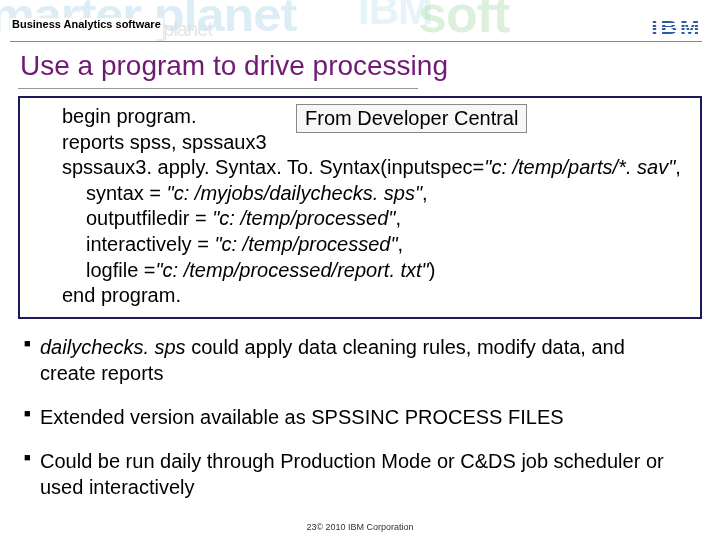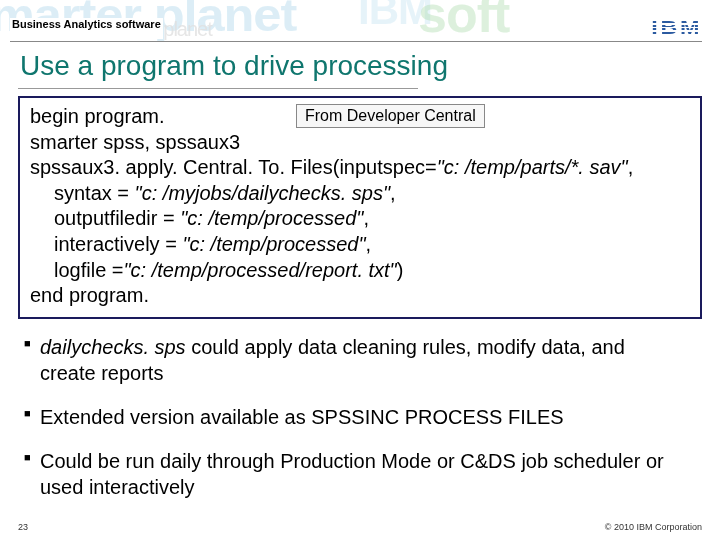--- a/index.html
+++ b/index.html
@@ -15,7 +15,7 @@
   .header-left { font-size: 11px; font-weight: 700; color: #000; background: #fff; padding: 0 2px;}
   .ibm-logo { display: inline-block; }
   .ibm-letters { font-family: Arial; font-weight: 900; font-size: 18px; color: #2b5aa0; letter-spacing: 2px; background: repeating-linear-gradient(to bottom, #2b5aa0 0 2px, #fff 2px 3.5px); -webkit-background-clip: text; background-clip: text; -webkit-text-fill-color: transparent; transform: scaleX(1.3); display:inline-block; transform-origin: right;}
-  .title { position: absolute; top: 50px; left: 20px; font-size: 28px; color: #0f766e; font-weight: 400; }
+  .title { position: absolute; top: 50px; left: 20px; font-size: 28px; color: #701a75; font-weight: 400; }
   .title-underline { position: absolute; top: 88px; left: 18px; width: 400px; height: 1px; background: #999;}
   .codebox { position: absolute; top: 96px; left: 18px; right: 18px; border: 2px solid #1a1a5c; padding: 6px 10px 8px 10px; font-size: 20px; line-height: 1.28; color: #000;}
   .codeline { white-space: pre; }

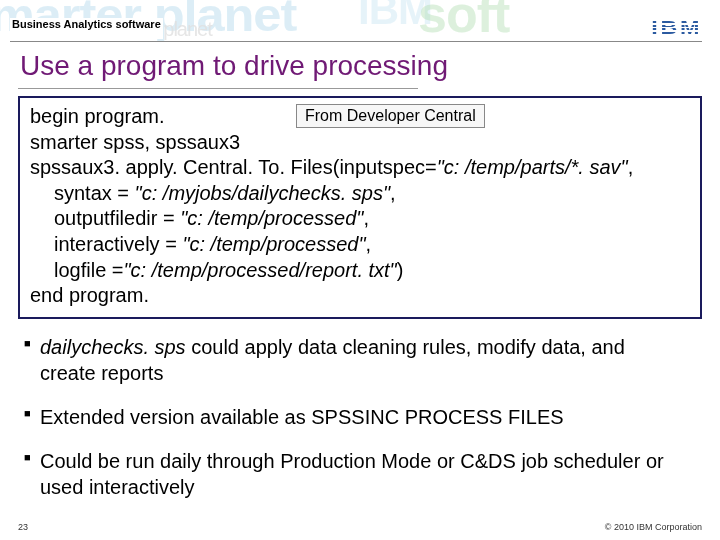--- a/index.html
+++ b/index.html
@@ -18,7 +18,7 @@
   .title { position: absolute; top: 50px; left: 20px; font-size: 28px; color: #701a75; font-weight: 400; }
   .title-underline { position: absolute; top: 88px; left: 18px; width: 400px; height: 1px; background: #999;}
   .codebox { position: absolute; top: 96px; left: 18px; right: 18px; border: 2px solid #1a1a5c; padding: 6px 10px 8px 10px; font-size: 20px; line-height: 1.28; color: #000;}
-  .codeline { white-space: pre; }
+  .codeline { white-space: pre; margin-left: 32px; }
   .codeline .kw { font-weight: 400; }
   .codeline .it { font-style: italic; }
   .indent { padding-left: 24px; }

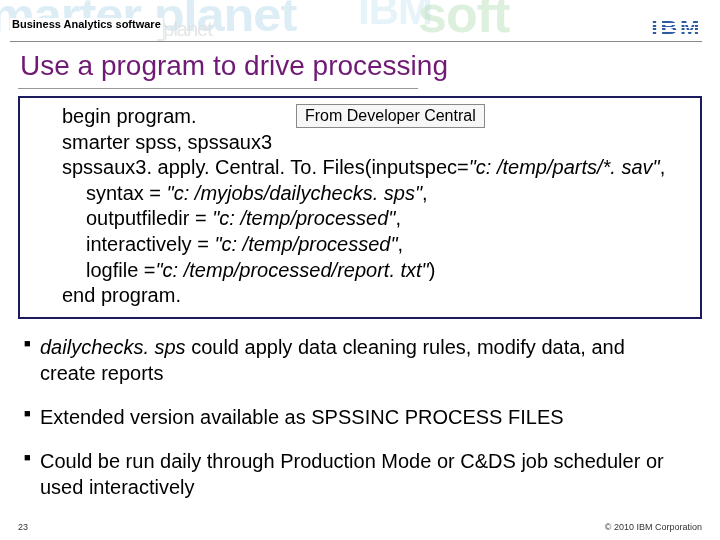--- a/index.html
+++ b/index.html
@@ -22,7 +22,7 @@
   .codeline .kw { font-weight: 400; }
   .codeline .it { font-style: italic; }
   .indent { padding-left: 24px; }
-  .badge { position: absolute; top: 104px; left: 296px; border: 1px solid #888; background: #f7f7f7; font-size: 16px; padding: 2px 8px; white-space: nowrap;}
+  .badge { position: absolute; top: 104px; left: 296px; border: 1px solid #888; background: #f7f7f7; font-size: 20px; padding: 2px 8px; white-space: nowrap;}
   .bullets { position: absolute; top: 334px; left: 24px; right: 36px; font-size: 20px; line-height: 1.3; }
   .bullets li { list-style: none; position: relative; padding-left: 16px; margin-bottom: 18px;}
   .bullets li::before { content: "■"; position: absolute; left: 0; top: 2px; font-size: 11px; color: #000;}

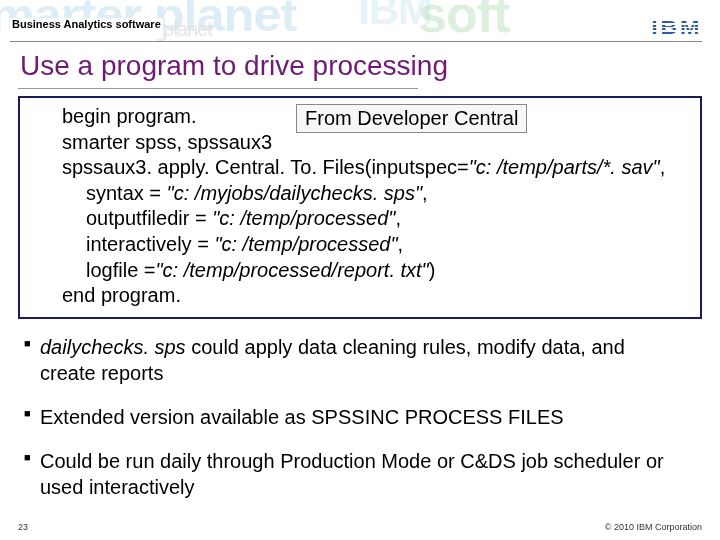--- a/index.html
+++ b/index.html
@@ -53,7 +53,7 @@
 
   <div class="codebox">
     <div class="codeline">begin program.</div>
-    <div class="codeline">smarter spss, spssaux3</div>
+    <div class="codeline">reports spss, spssaux3</div>
     <div class="codeline"><span>spssaux3. apply. Central. To. Files(</span><span class="kw">inputspec</span><span>=</span><span class="it">"c: /temp/parts/*. sav"</span><span>,</span></div>
     <div class="codeline indent"><span class="kw">syntax</span><span> = </span><span class="it">"c: /myjobs/dailychecks. sps"</span><span>,</span></div>
     <div class="codeline indent"><span class="kw">outputfiledir</span><span> = </span><span class="it">"c: /temp/processed"</span><span>,</span></div>

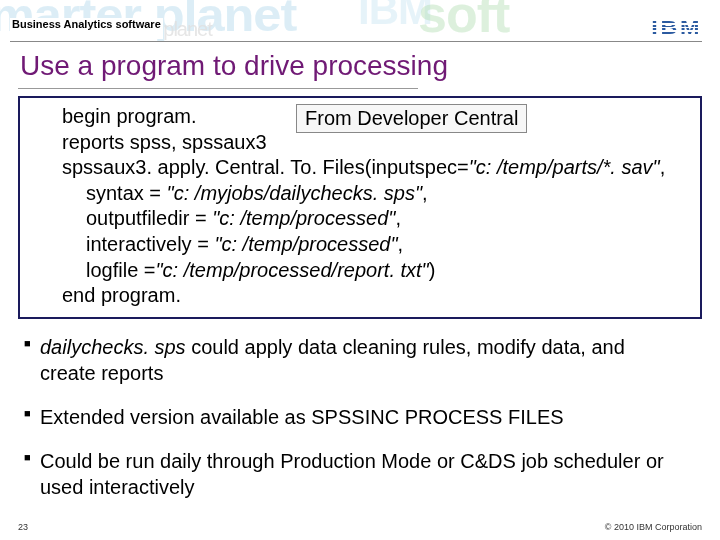--- a/index.html
+++ b/index.html
@@ -54,7 +54,7 @@
   <div class="codebox">
     <div class="codeline">begin program.</div>
     <div class="codeline">reports spss, spssaux3</div>
-    <div class="codeline"><span>spssaux3. apply. Central. To. Files(</span><span class="kw">inputspec</span><span>=</span><span class="it">"c: /temp/parts/*. sav"</span><span>,</span></div>
+    <div class="codeline"><span>spssaux3. apply. Syntax. To. Syntax(</span><span class="kw">inputspec</span><span>=</span><span class="it">"c: /temp/parts/*. sav"</span><span>,</span></div>
     <div class="codeline indent"><span class="kw">syntax</span><span> = </span><span class="it">"c: /myjobs/dailychecks. sps"</span><span>,</span></div>
     <div class="codeline indent"><span class="kw">outputfiledir</span><span> = </span><span class="it">"c: /temp/processed"</span><span>,</span></div>
     <div class="codeline indent"><span class="kw">interactively</span><span> = </span><span class="it">"c: /temp/processed"</span><span>,</span></div>

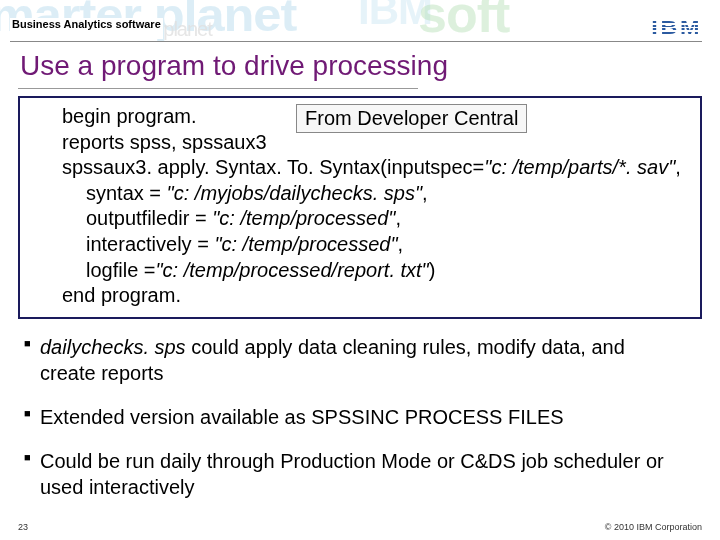--- a/index.html
+++ b/index.html
@@ -27,7 +27,7 @@
   .bullets li { list-style: none; position: relative; padding-left: 16px; margin-bottom: 18px;}
   .bullets li::before { content: "■"; position: absolute; left: 0; top: 2px; font-size: 11px; color: #000;}
   .bullets .it { font-style: italic; }
-  .footer { position: absolute; bottom: 8px; left: 18px; right: 18px; display: flex; justify-content: space-between; font-size: 9px; color: #333;}
+  .footer { position: absolute; bottom: 8px; left: 18px; right: 18px; display: flex; justify-content: center; font-size: 9px; color: #333;}
 </style>
 </head>
 <body>

